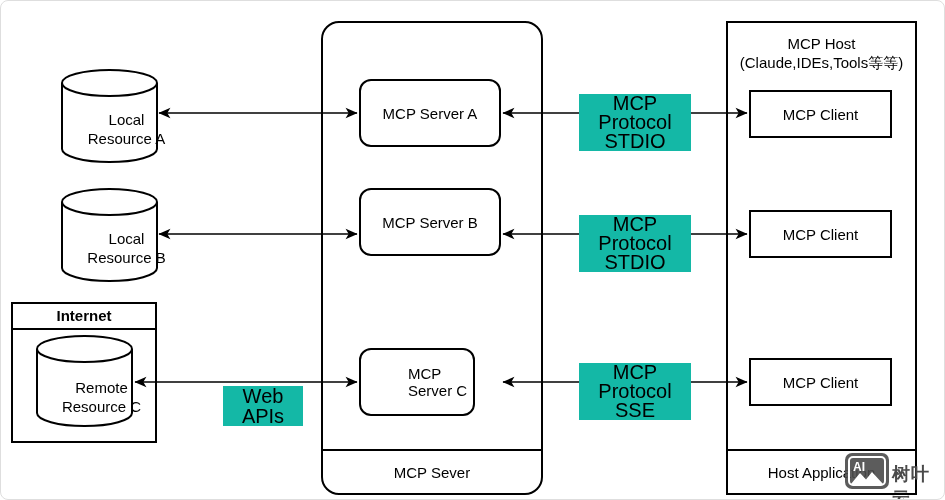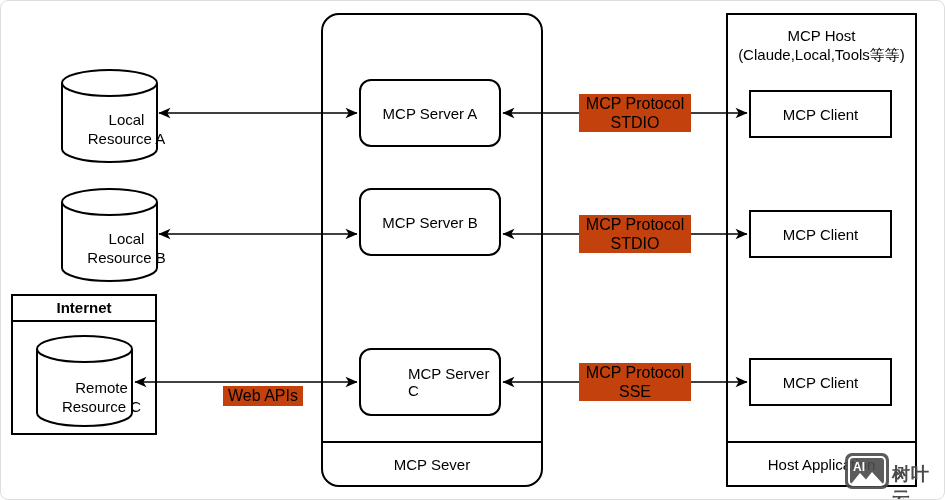--- a/index.html
+++ b/index.html
@@ -9,7 +9,7 @@
     border:1px solid #dedede; border-radius:8px; box-sizing:border-box; overflow:hidden;
   }
   .container {
-    position:absolute; border:2px solid #000; background:#fff; box-sizing:border-box; z-index:1;
+    position:absolute; border:2px solid #000; background:#fff; box-sizing:border-box; z-index:1;margin-top:8px;
   }
   .container-footer {
     position:absolute; left:0; right:0; bottom:0; height:42px;

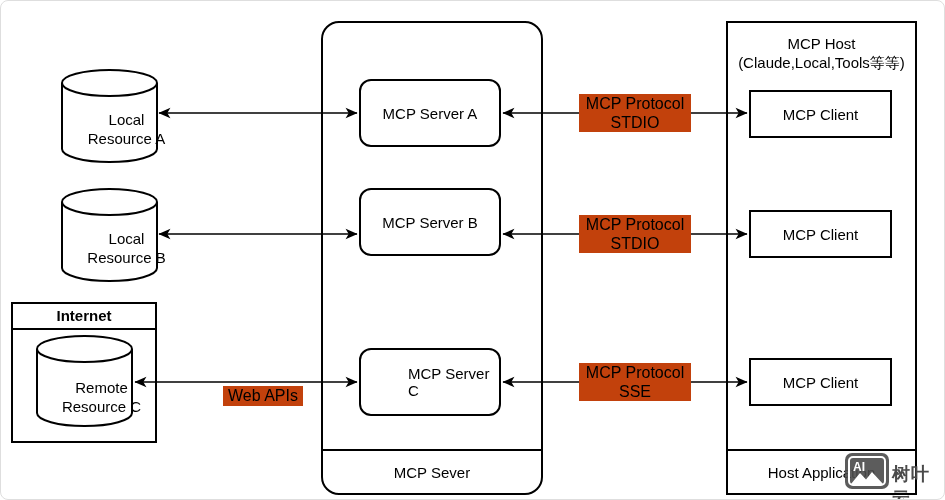--- a/index.html
+++ b/index.html
@@ -60,7 +60,7 @@
   <div class="container" style="left:725px; top:12px; width:191px; height:474px;">
     <div class="host-title">
       <div>MCP Host</div>
-      <div>(Claude,Local,Tools等等)</div>
+      <div>(Claude,IDEs,Tools等等)</div>
     </div>
     <div class="container-footer">
       <span>Host Application</span>

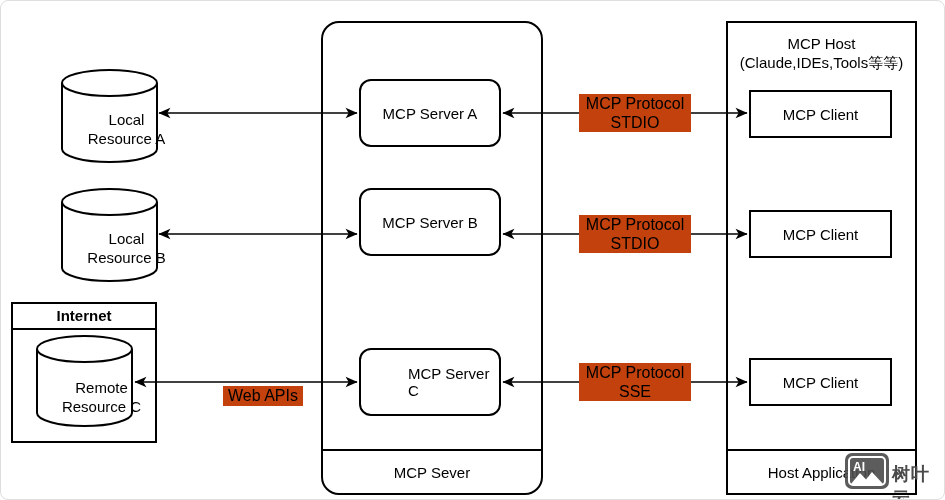--- a/index.html
+++ b/index.html
@@ -34,8 +34,8 @@
     text-align:center; font-weight:bold; font-size:15px;
   }
   .conn-label {
-    position:absolute; background:#c2410c; text-align:center;
-    font-size:16px; line-height:19px; z-index:3; padding:0 2px; box-sizing:border-box;
+    position:absolute; background:#14b8a6; text-align:center;
+    font-size:20px; line-height:19px; z-index:3; padding:0 2px; box-sizing:border-box;
   }
   .overlay { position:absolute; left:0; top:0; z-index:2; pointer-events:none; }
   .watermark { position:absolute; left:844px; top:452px; width:44px; height:36px; z-index:5; }

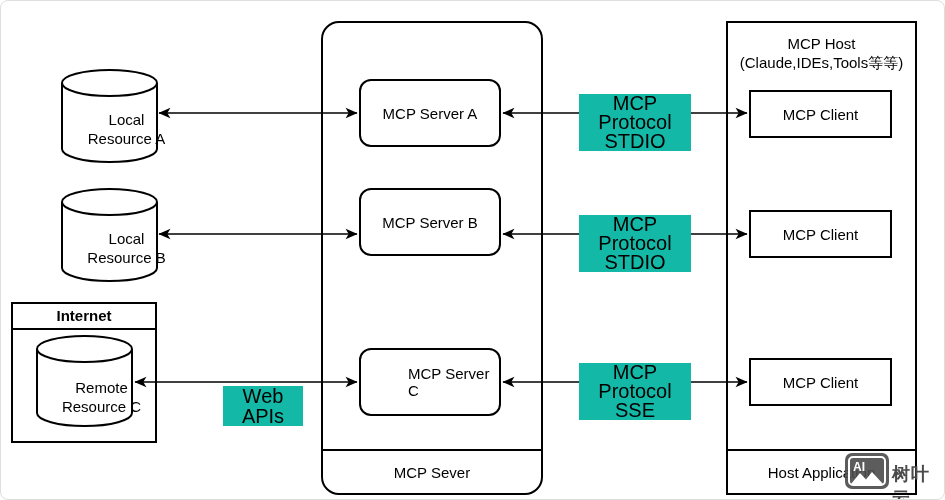--- a/index.html
+++ b/index.html
@@ -122,7 +122,7 @@
   <div class="node rounded" style="left:358px; top:187px; width:142px; height:68px;">
     <span>MCP Server B</span>
   </div>
-  <div class="node rounded" style="left:358px; top:347px; width:142px; height:68px;padding-left:47px;">
+  <div class="node rounded" style="left:358px; top:347px; width:116px; height:68px;padding-left:47px;">
     <span>MCP Server C</span>
   </div>
 

